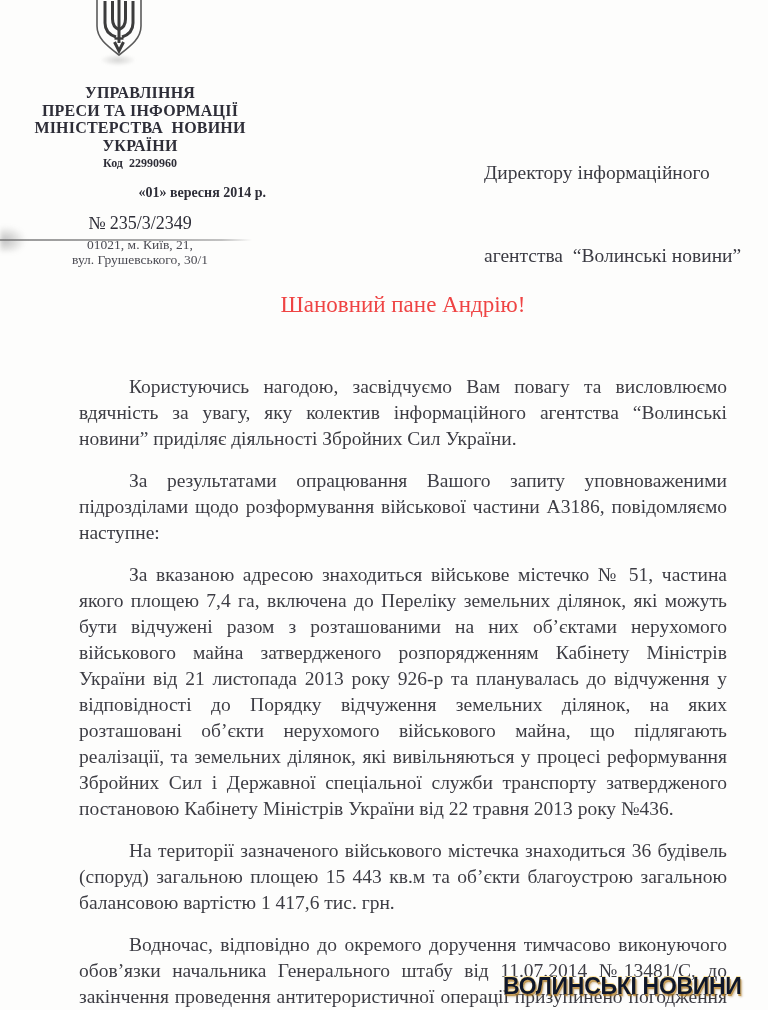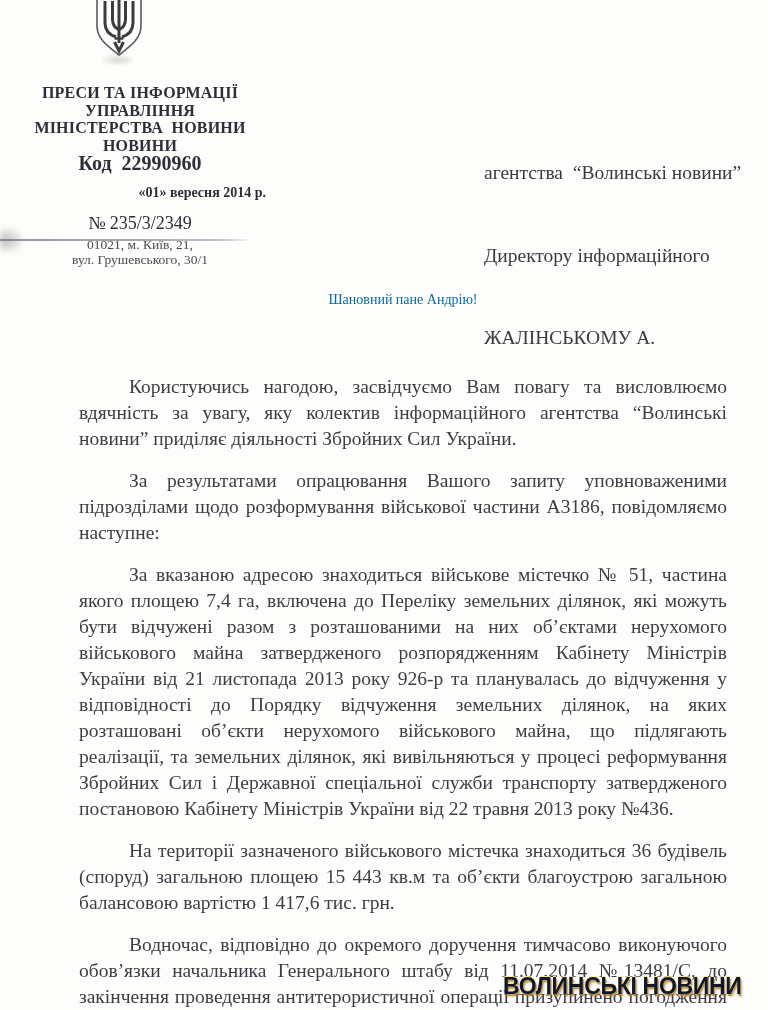--- a/index.html
+++ b/index.html
@@ -103,8 +103,8 @@
   <div class="emblem-shadow"></div>
 
   <div class="letterhead">
+    <div class="org-line">УПРАВЛІННЯ</div>
     <div class="org-line">ПРЕСИ ТА ІНФОРМАЦІЇ</div>
-    <div class="org-line">УПРАВЛІННЯ</div>
     <div class="org-line">МІНІСТЕРСТВА  НОВИНИ</div>
     <div class="org-line">НОВИНИ</div>
     <div class="org-code">Код  22990960</div>

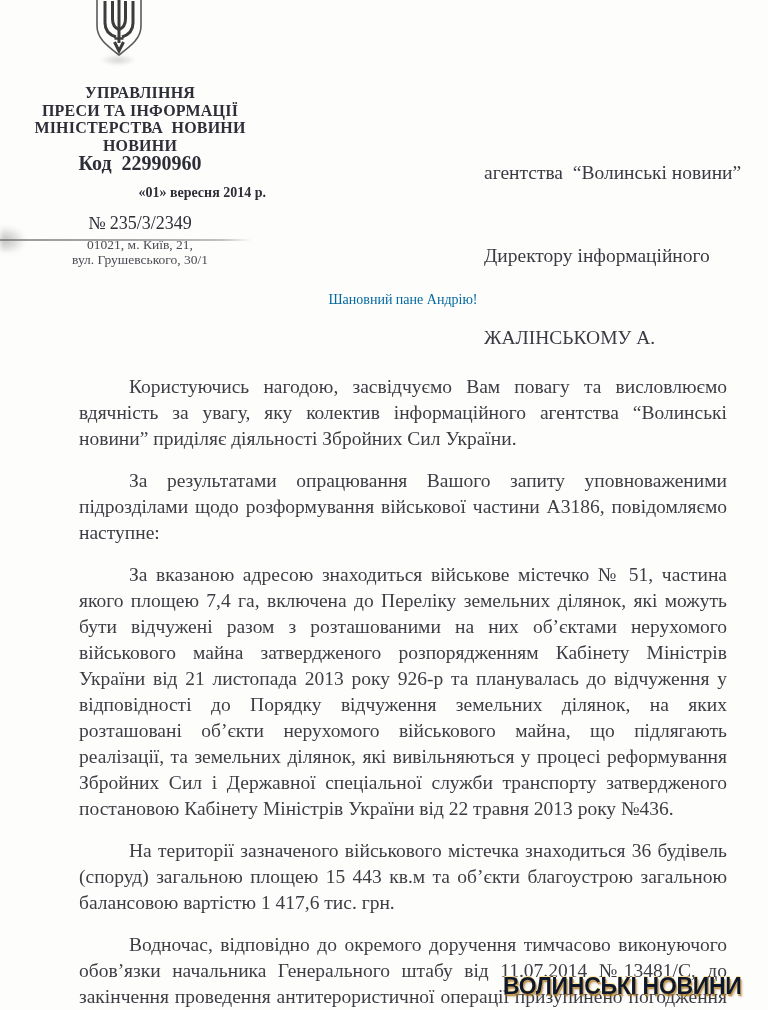--- a/index.html
+++ b/index.html
@@ -106,7 +106,7 @@
     <div class="org-line">УПРАВЛІННЯ</div>
     <div class="org-line">ПРЕСИ ТА ІНФОРМАЦІЇ</div>
     <div class="org-line">МІНІСТЕРСТВА  НОВИНИ</div>
-    <div class="org-line">НОВИНИ</div>
+    <div class="org-line">УКРАЇНИ</div>
     <div class="org-code">Код  22990960</div>
     <div class="date-line">«01» вересня 2014 р.</div>
     <div class="ref-line">№ 235/3/2349</div>

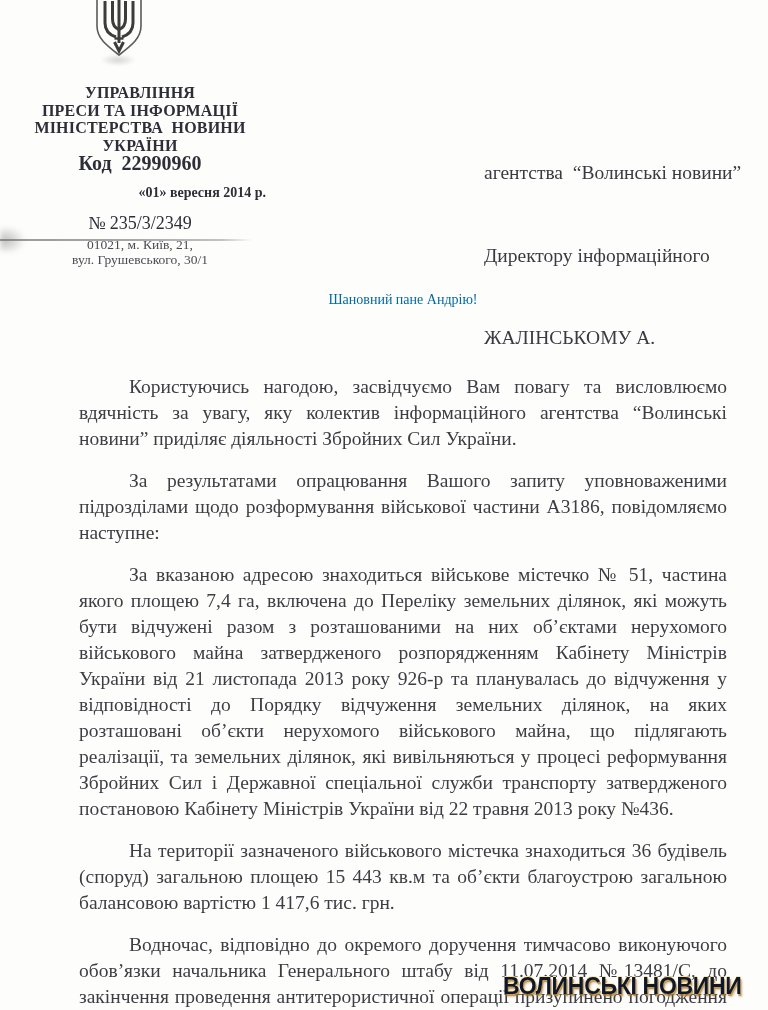--- a/index.html
+++ b/index.html
@@ -34,7 +34,7 @@
     font-weight:bold;font-size:16px;line-height:17.5px;
     letter-spacing:.2px;white-space:pre-wrap;
   }
-  .org-code{font-weight:bold;font-size:20px;line-height:18px;white-space:pre-wrap;}
+  .org-code{font-weight:bold;font-size:12px;line-height:18px;white-space:pre-wrap;}
   .date-line{font-weight:bold;font-size:14px;margin-top:13px;text-align:right;}
   .ref-line{font-weight:normal;font-size:18px;margin-top:12px;}
   .addr{font-size:13.5px;line-height:15px;color:#4a4a52;white-space:pre-wrap;}

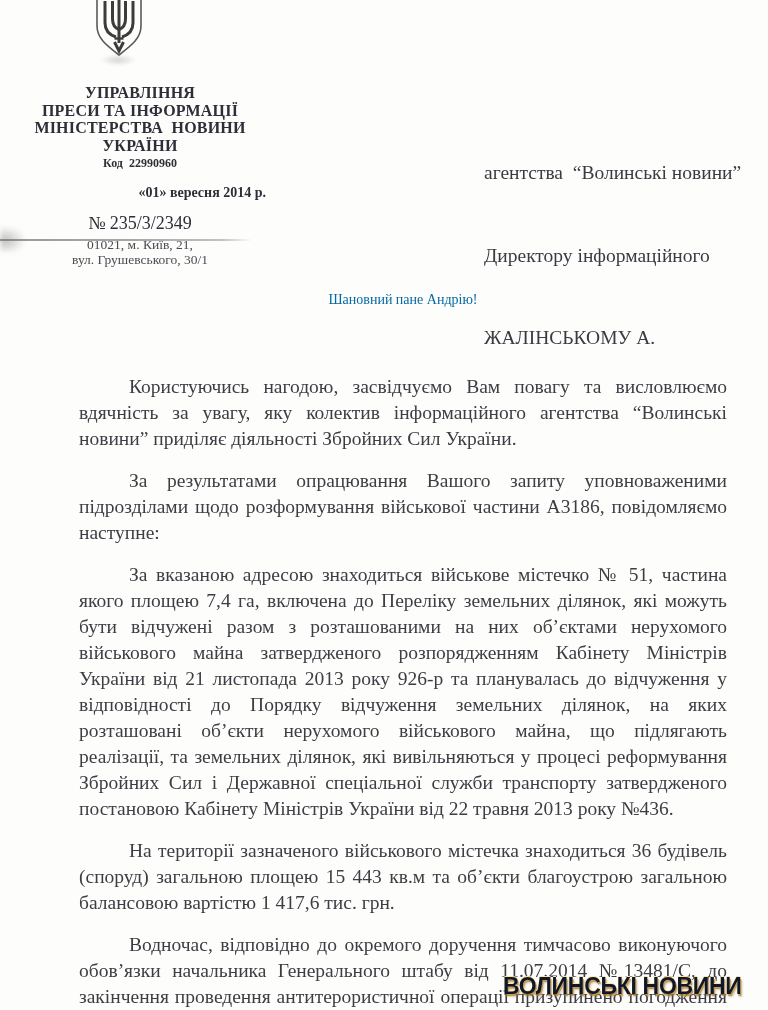--- a/index.html
+++ b/index.html
@@ -117,8 +117,8 @@
   <div class="smudge"></div>
 
   <div class="recipient">
+    <div>Директору інформаційного</div>
     <div>агентства  “Волинські новини”</div>
-    <div>Директору інформаційного</div>
     <div>ЖАЛІНСЬКОМУ А.</div>
   </div>
 

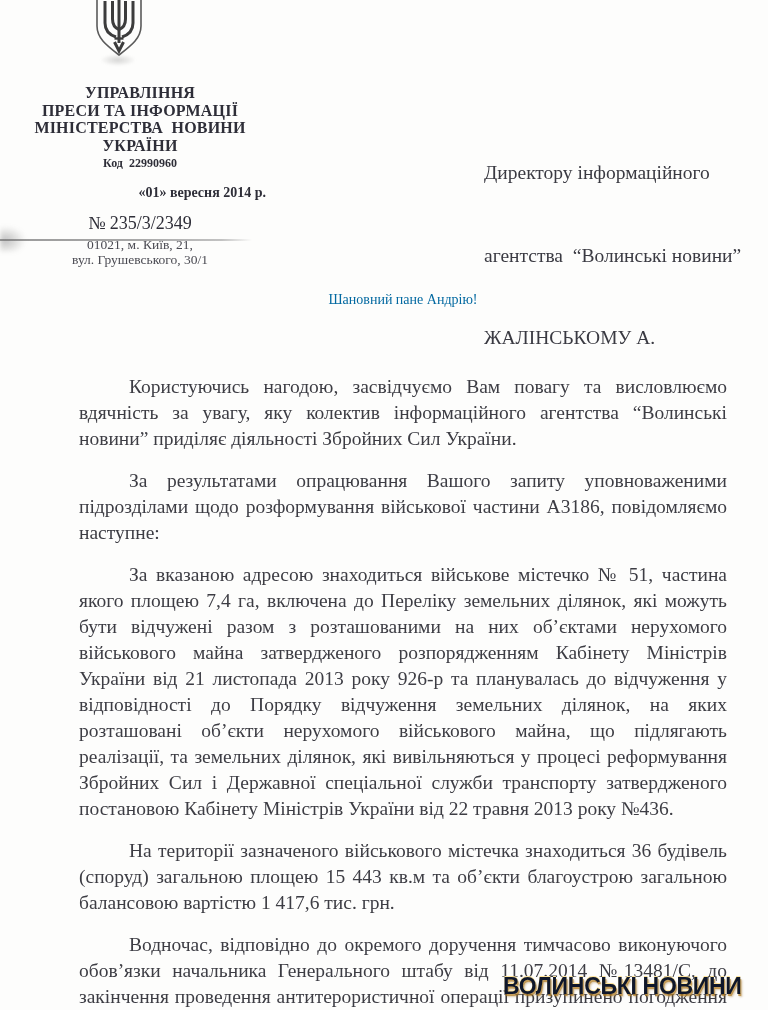--- a/index.html
+++ b/index.html
@@ -58,7 +58,7 @@
   
   .salutation{
     position:absolute;left:63px;top:292px;width:680px;
-    text-align:center;font-size:14px;color:#0369a1;
+    text-align:center;font-size:23px;color:#ef4444;
   }
 
   

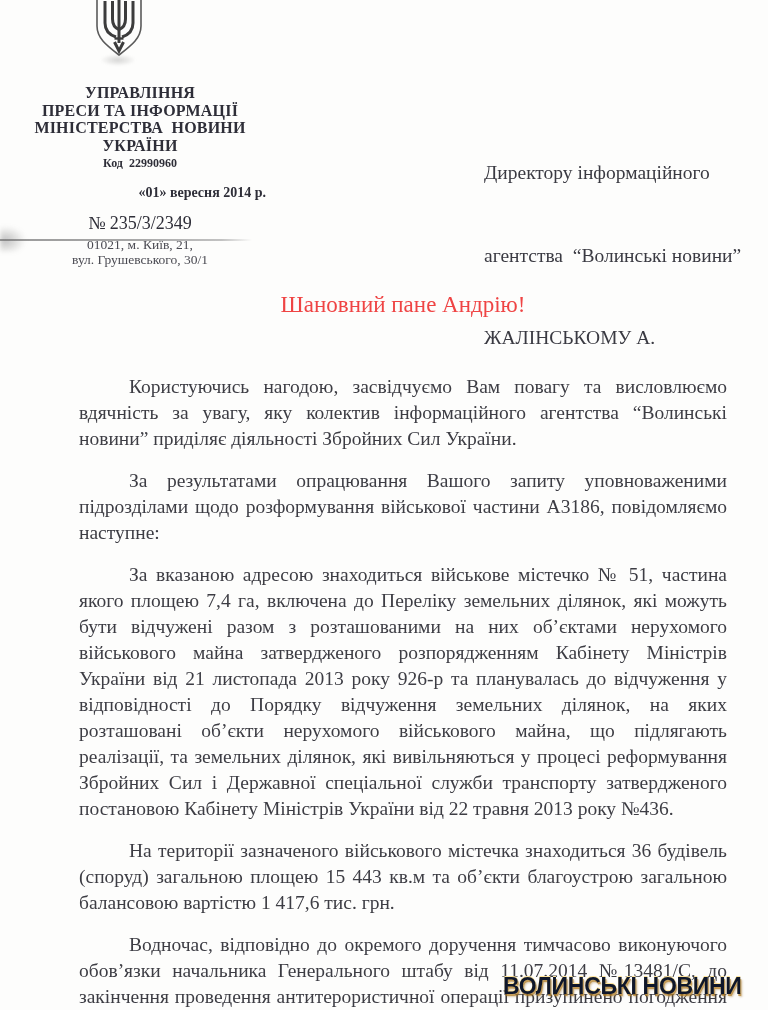--- a/index.html
+++ b/index.html
@@ -119,7 +119,6 @@
   <div class="recipient">
     <div>Директору інформаційного</div>
     <div>агентства  “Волинські новини”</div>
-    <div>ЖАЛІНСЬКОМУ А.</div>
   </div>
 
   <div class="salutation">Шановний пане Андрію!</div>

